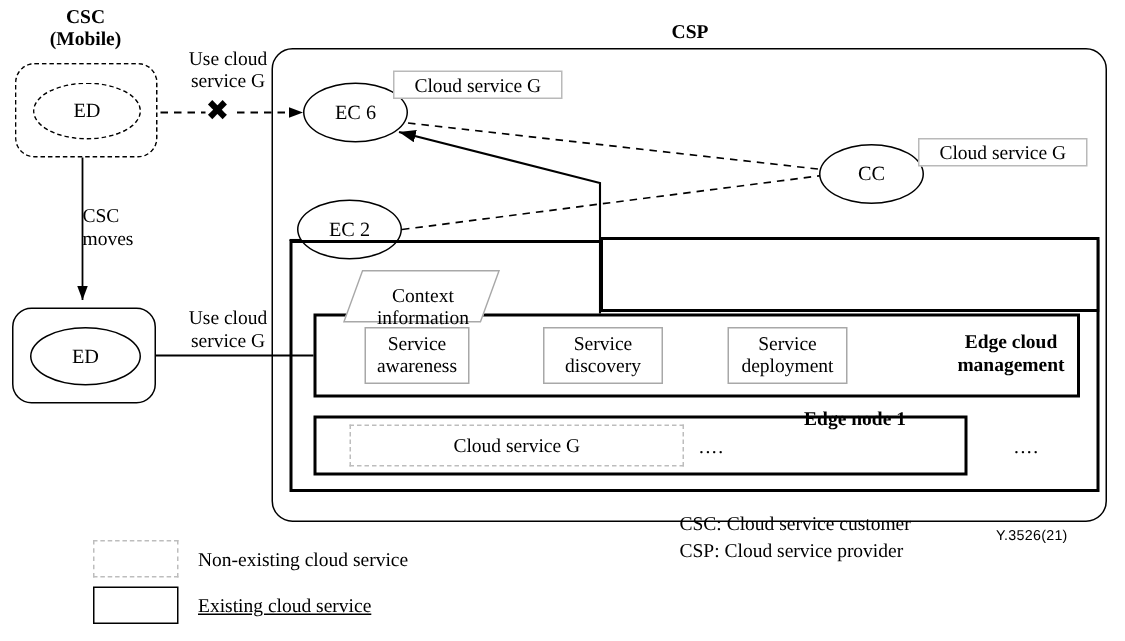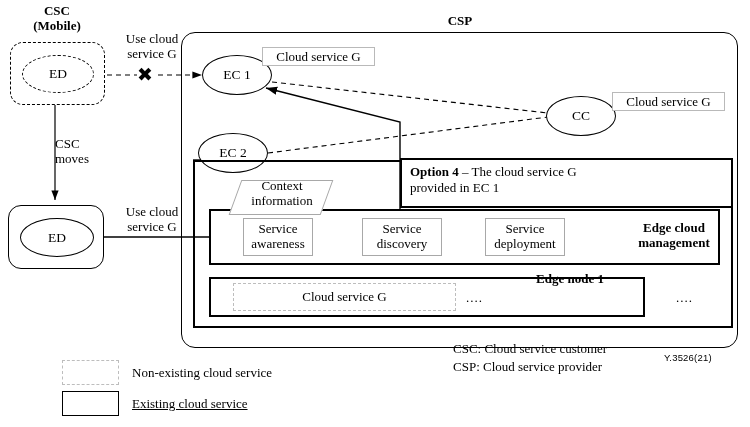--- a/index.html
+++ b/index.html
@@ -172,7 +172,7 @@
   <div class="csp-rect" style="left:181px;top:32px;width:557px;height:316px;"></div>
 
   <div class="ell" style="left:202px;top:55px;width:70px;height:40px;">
-    <span>EC 1</span>
+    <span>EC 6</span>
   </div>
   <div class="lbl-box" style="left:262px;top:47px;width:113px;height:19px;">Cloud service G</div>
 

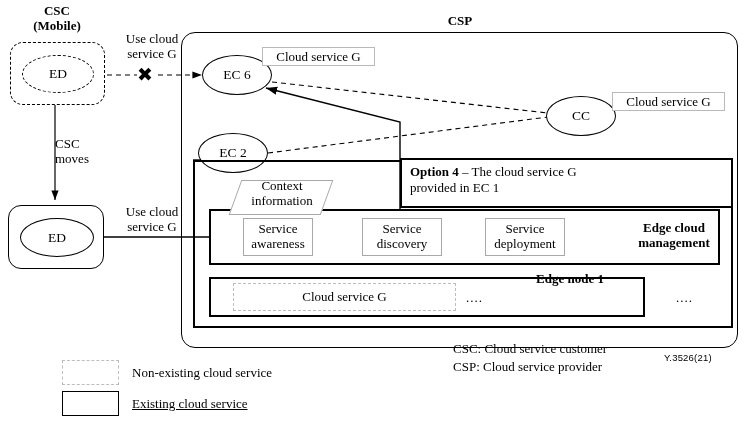--- a/index.html
+++ b/index.html
@@ -188,12 +188,6 @@
   <div class="hard-box" style="left:193px;top:160px;width:540px;height:168px;"></div>
 
   <div class="hard-box" style="left:400px;top:158px;width:333px;height:50px;background:#fff;"></div>
-  <div style="position:absolute;left:410px;top:164px;width:318px;font-size:13px;line-height:1.22;">
-    <span class="bold">Option 4</span>
-    <span>–</span>
-    <span>The cloud service G</span><br>
-    <span>provided in EC 1</span>
-  </div>
 
   <div class="hard-box" style="left:209px;top:209px;width:511px;height:56px;background:#fff;"></div>
 

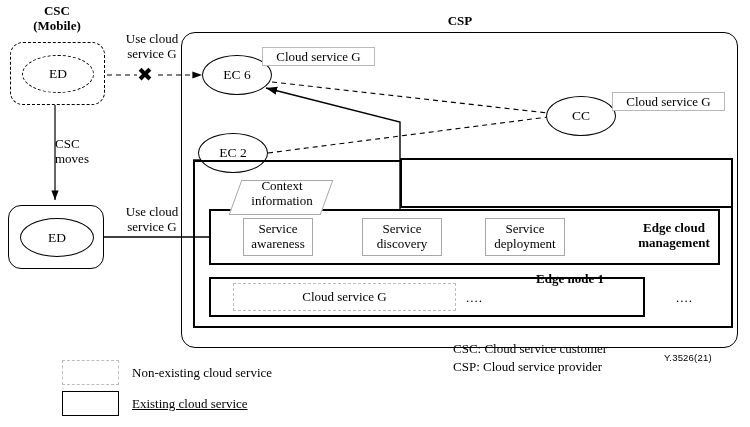--- a/index.html
+++ b/index.html
@@ -192,7 +192,7 @@
   <div class="hard-box" style="left:209px;top:209px;width:511px;height:56px;background:#fff;"></div>
 
   <div class="para" style="left:235px;top:180px;width:92px;height:35px;"></div>
-  <div class="para-t" style="left:232px;top:179px;width:100px;">
+  <div class="para-t" style="left:232px;top:190px;width:100px;">
     <span>Context</span><br>
     <span>information</span>
   </div>

